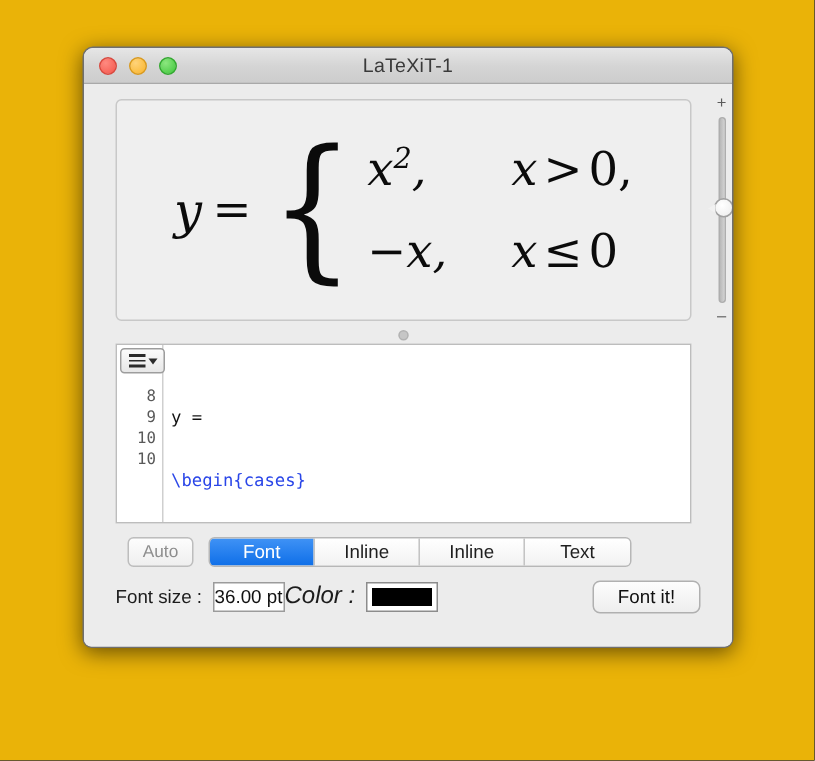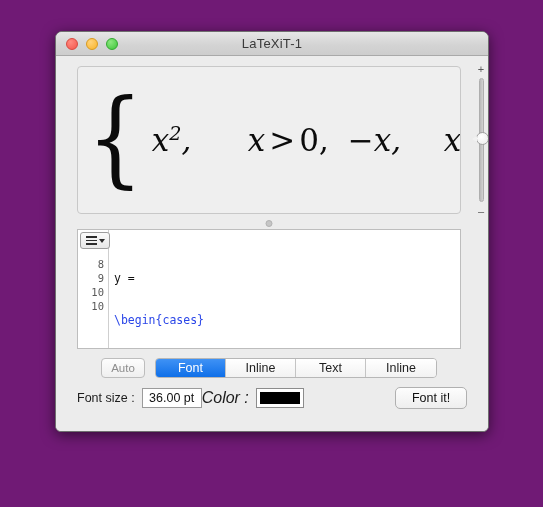--- a/index.html
+++ b/index.html
@@ -16,7 +16,7 @@
     position: relative;
     width: 543px;
     height: 507px;
-    background: #701a75;
+    background: #eab308;
   }
 
   

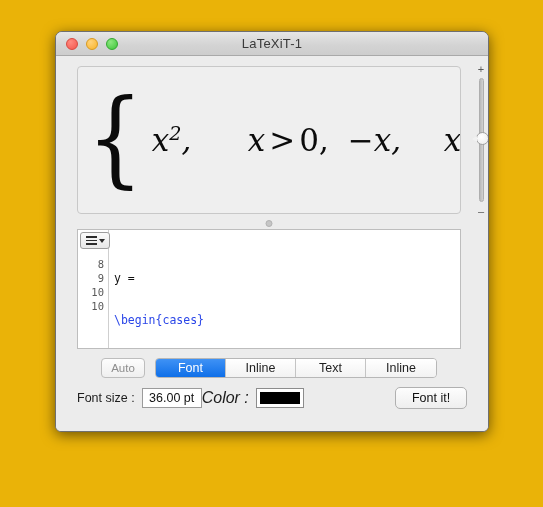--- a/index.html
+++ b/index.html
@@ -116,7 +116,7 @@
   }
   .eq-cases {
     display: flex;
-    flex-direction: row;
+    flex-direction: column;
     justify-content: center;
     gap: 19px;
   }

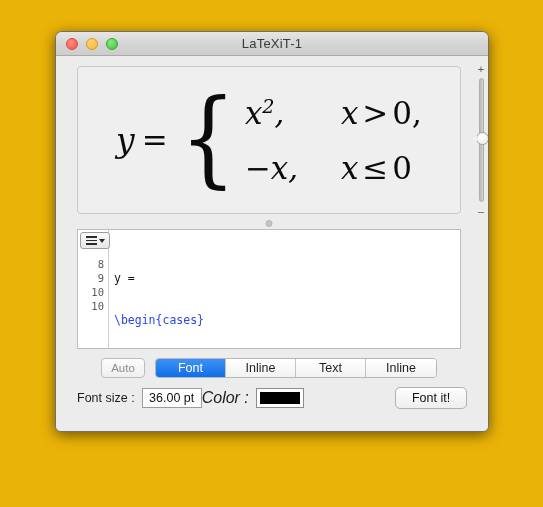--- a/index.html
+++ b/index.html
@@ -310,7 +310,7 @@
     display: flex;
     align-items: center;
     justify-content: center;
-    margin-left: 24px;
+    margin-left: 8px;
   }
   #segmented {
     display: flex;

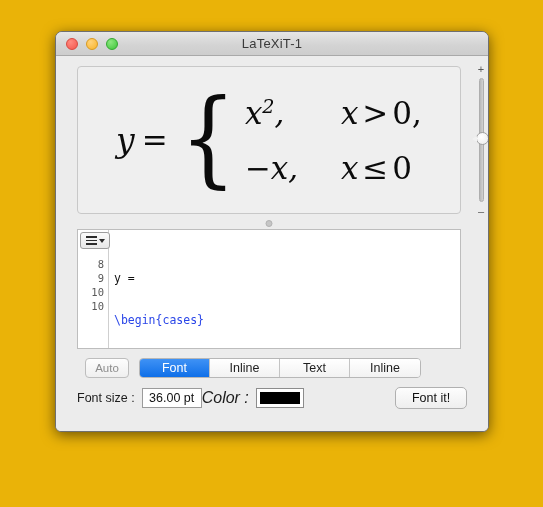--- a/index.html
+++ b/index.html
@@ -478,8 +478,8 @@
         <div id="segmented">
           <div class="seg selected">Font</div>
           <div class="seg">Inline</div>
+          <div class="seg">Inline</div>
           <div class="seg">Text</div>
-          <div class="seg">Inline</div>
         </div>
       </div>
 

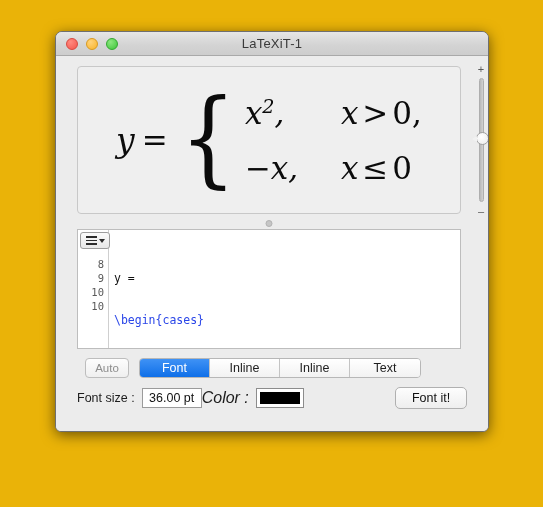--- a/index.html
+++ b/index.html
@@ -355,7 +355,7 @@
   }
   #fontsize-field {
     margin-left: 7px;
-    width: 60px;
+    width: 48px;
     height: 20px;
     background: #ffffff;
     border: 1px solid #9b9b9b;

